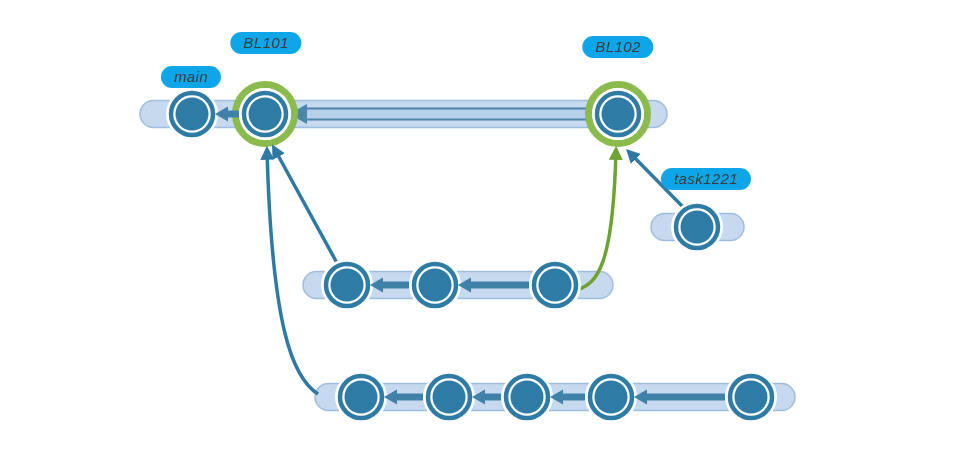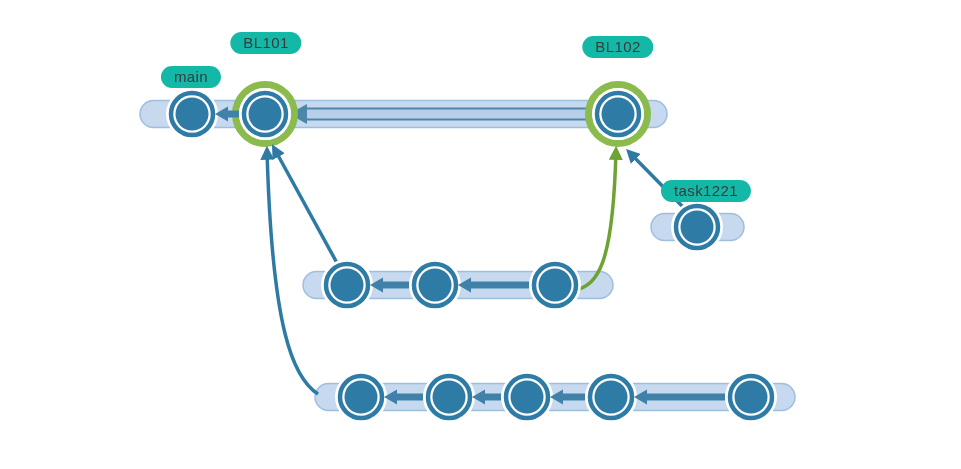--- a/index.html
+++ b/index.html
@@ -14,7 +14,7 @@
   .lbl{
     position:absolute;
     transform:translateX(-50%);
-    background:#14b8a6;
+    background:#0ea5e9;
     color:#3b3b3b;
     font-size:15px;
     line-height:18px;
@@ -23,6 +23,7 @@
     letter-spacing:0.4px;
     white-space:nowrap;
     user-select:none;
+    font-style:italic;
   }
 </style>
 </head>

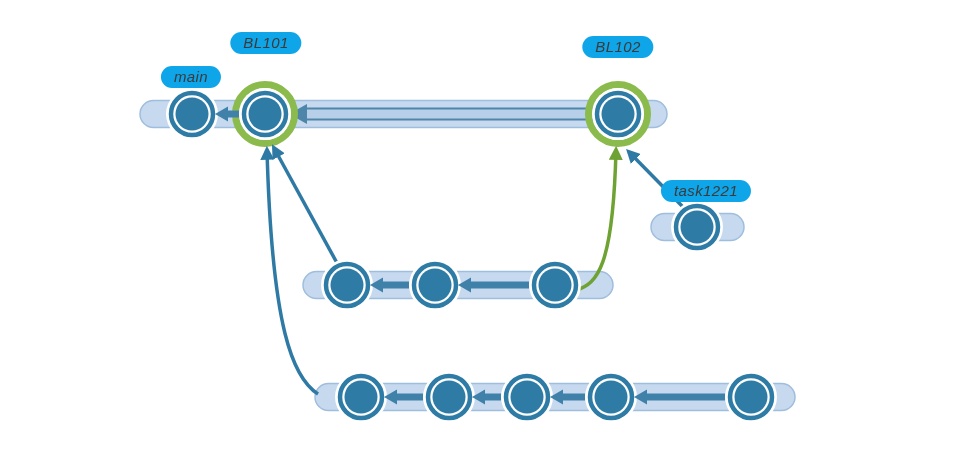--- a/index.html
+++ b/index.html
@@ -137,7 +137,7 @@
   <div class="lbl" style="left:191px;top:66px">main</div>
   <div class="lbl" style="left:266px;top:32px">BL101</div>
   <div class="lbl" style="left:618px;top:36px">BL102</div>
-  <div class="lbl" style="left:706px;top:180px">task1221</div>
+  <div class="lbl" style="left:706px;top:168px">task1221</div>
 
 </div>
 

